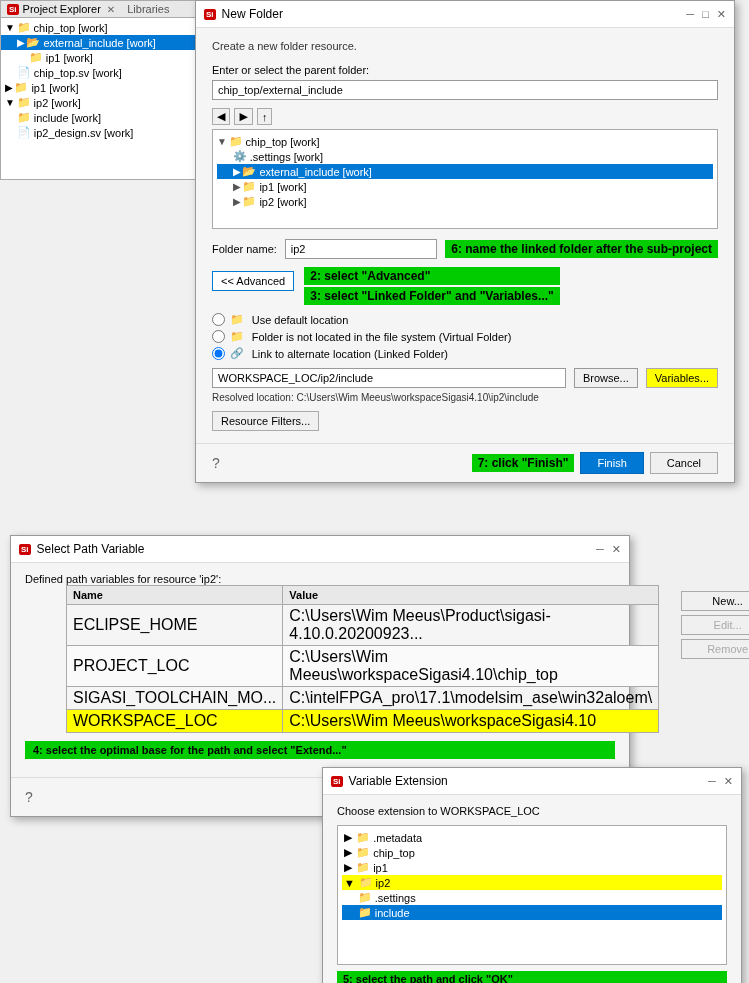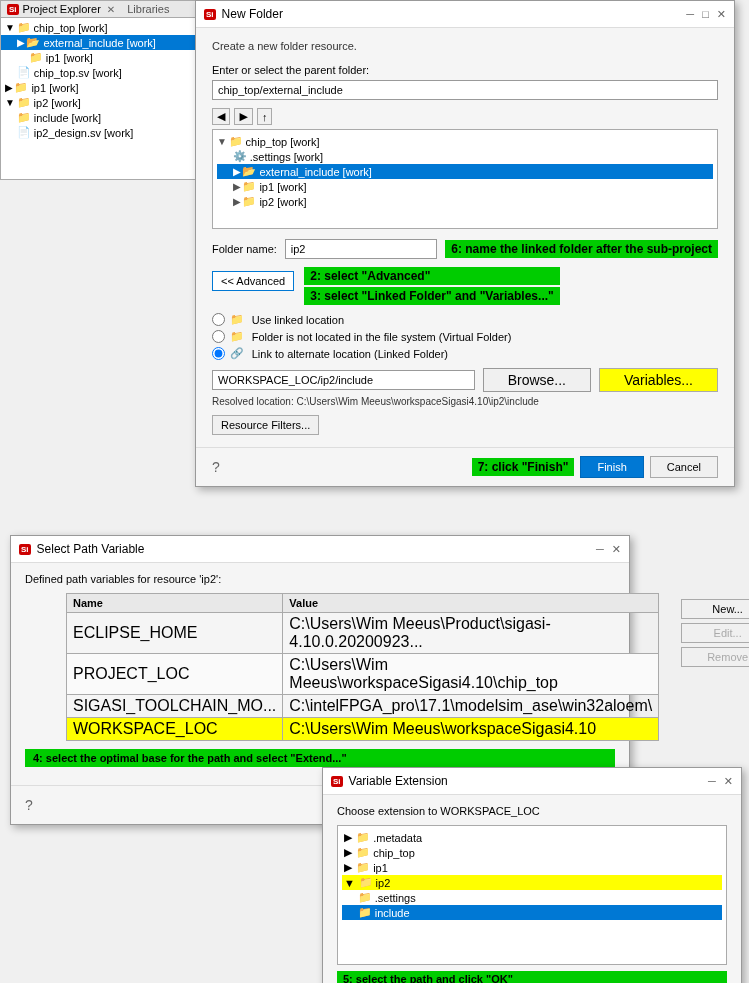--- a/index.html
+++ b/index.html
@@ -520,7 +520,7 @@
       <div class="radio-item">
         <input type="radio" name="location" style="">
         <span class="ft-icon">📁</span>
-        <span>Use linked location</span>
+        <span>Use default location</span>
       </div>
       <div class="radio-item">
         <input type="radio" name="location" style="">

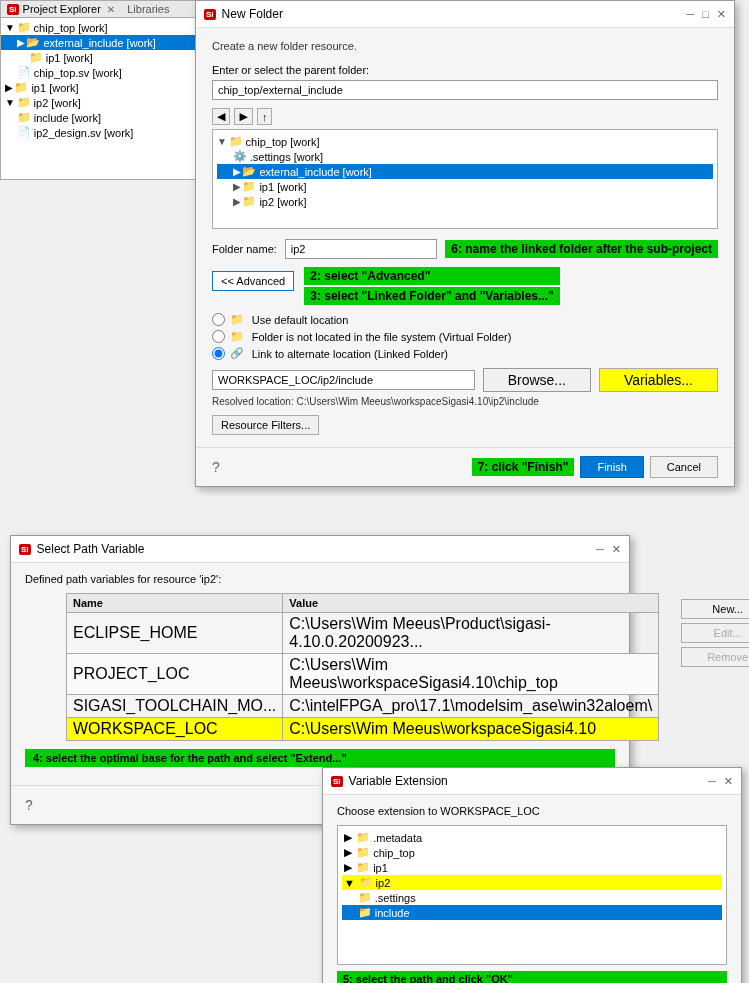--- a/index.html
+++ b/index.html
@@ -200,8 +200,8 @@
       background: white;
     }
     .browse-btn, .variables-btn {
-      padding: 3px 24px;
-      font-size: 14px;
+      padding: 3px 8px;
+      font-size: 11px;
       cursor: pointer;
       border: 1px solid #999;
       background: #f0f0f0;

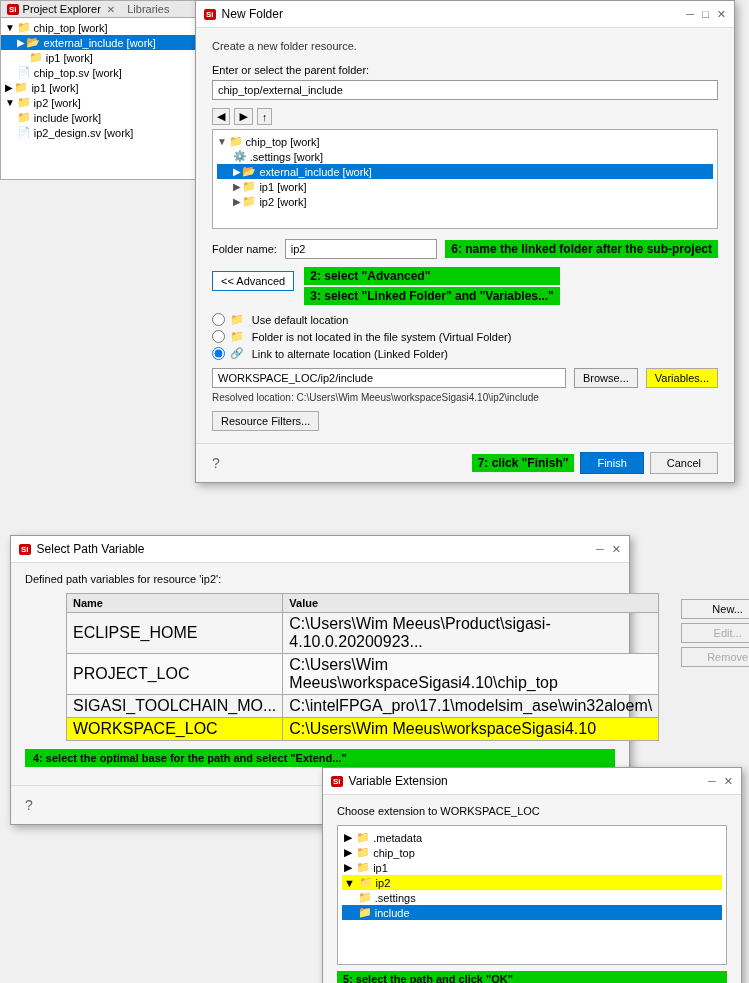--- a/index.html
+++ b/index.html
@@ -562,7 +562,7 @@
     </div>
   </div>
   <div class="spv-body">
-    <div style="font-size:11px; margin-bottom:8px;">Defined path variables for resource 'ip2':</div>
+    <div style="font-size:11px; margin-bottom:0;">Defined path variables for resource 'ip2':</div>
     <div class="spv-content-row">
       <div class="spv-table-wrapper">
         <table class="spv-table">

